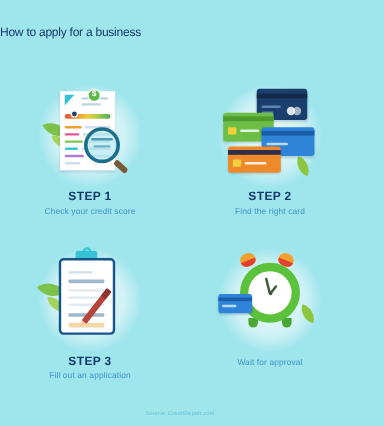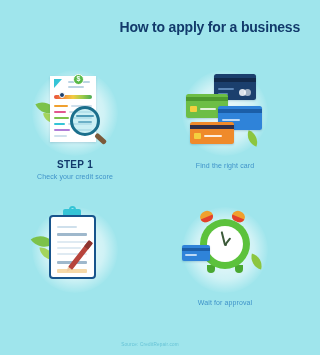--- a/index.html
+++ b/index.html
@@ -28,10 +28,10 @@
     top: 19px;
     left: 0;
     width: 300px;
-    text-align: right;
+    text-align: left;
     color: #123a6b;
-    font-size: 14px;
-    font-weight: bold;
+    font-size: 10px;
+    font-weight: normal;
     line-height: 17px;
     letter-spacing: -0.2px;
   }

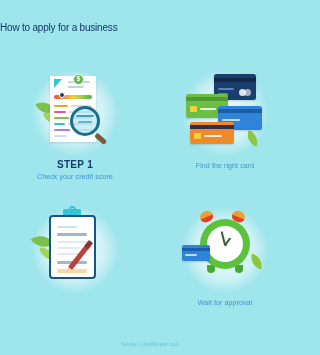--- a/index.html
+++ b/index.html
@@ -482,6 +482,7 @@
       </div>
 
       <div class="step-caption">
+        <span class="step-title">STEP 2</span>
         <span class="step-desc">Find the right card</span>
       </div>
     </div>

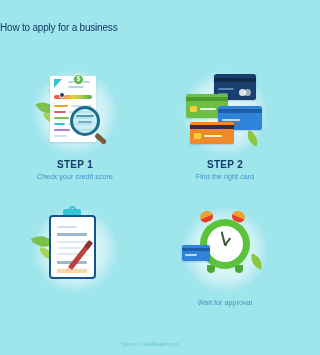--- a/index.html
+++ b/index.html
@@ -513,6 +513,10 @@
         </div>
       </div>
 
+      <div class="step-caption">
+        <span class="step-title">STEP 3</span>
+        <span class="step-desc">Fill out an application</span>
+      </div>
     </div>
 
     <div class="step">

